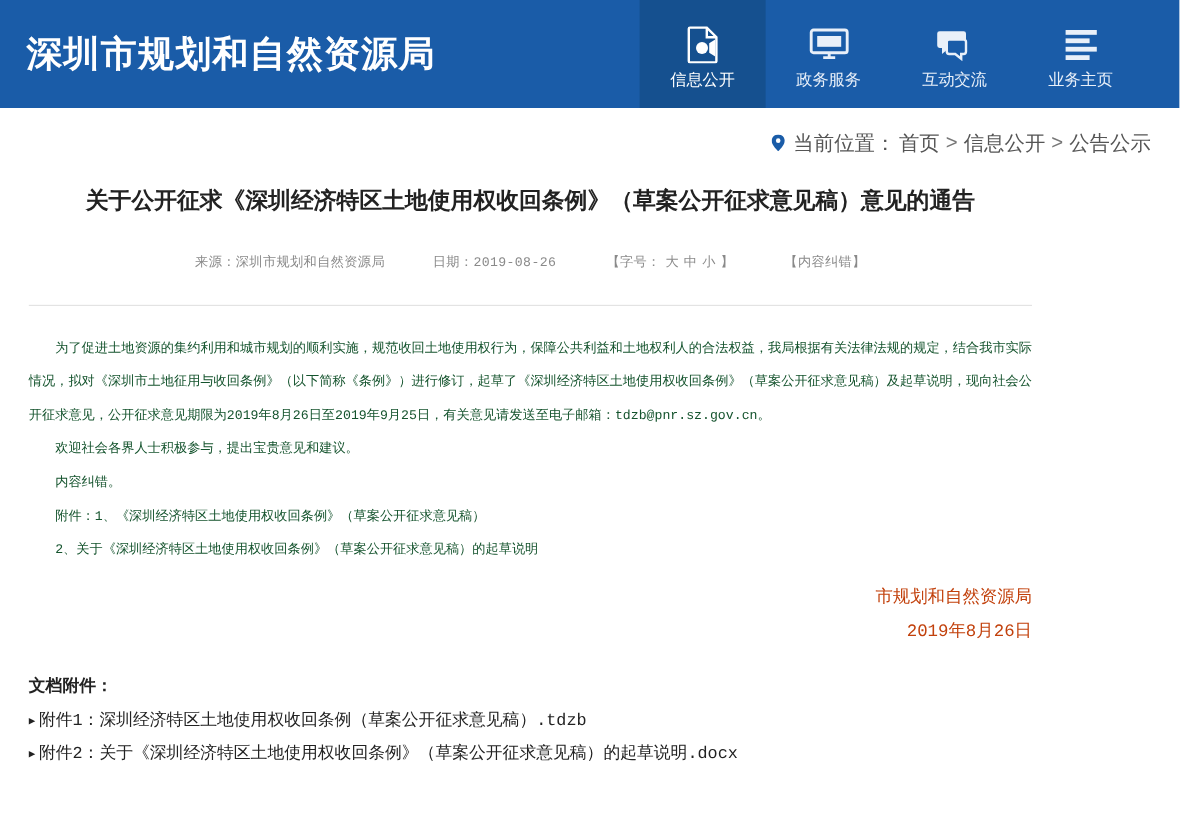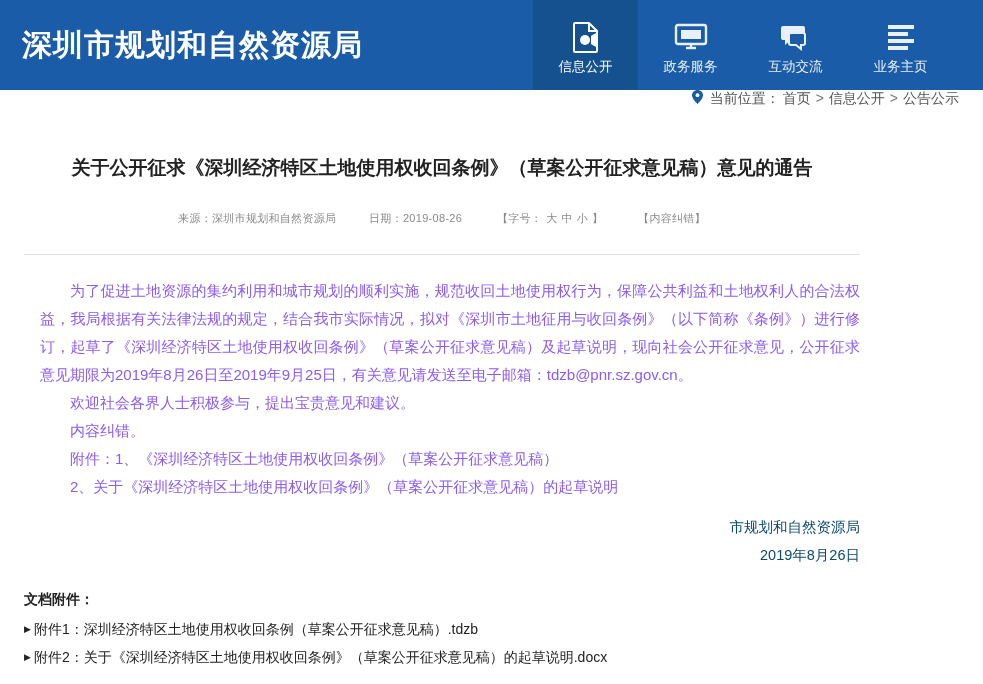--- a/index.html
+++ b/index.html
@@ -68,10 +68,10 @@
     width: 983px;
     height: 58px;
     display: flex;
-    align-items: flex-start;
+    align-items: center;
     justify-content: flex-end;
     padding-right: 24px;
-    font-size: 14px;
+    font-size: 17px;
     color: #555;
   }
   .bc-pin { margin-right: 7px; color: #1a5ca8; display: inline-flex; }

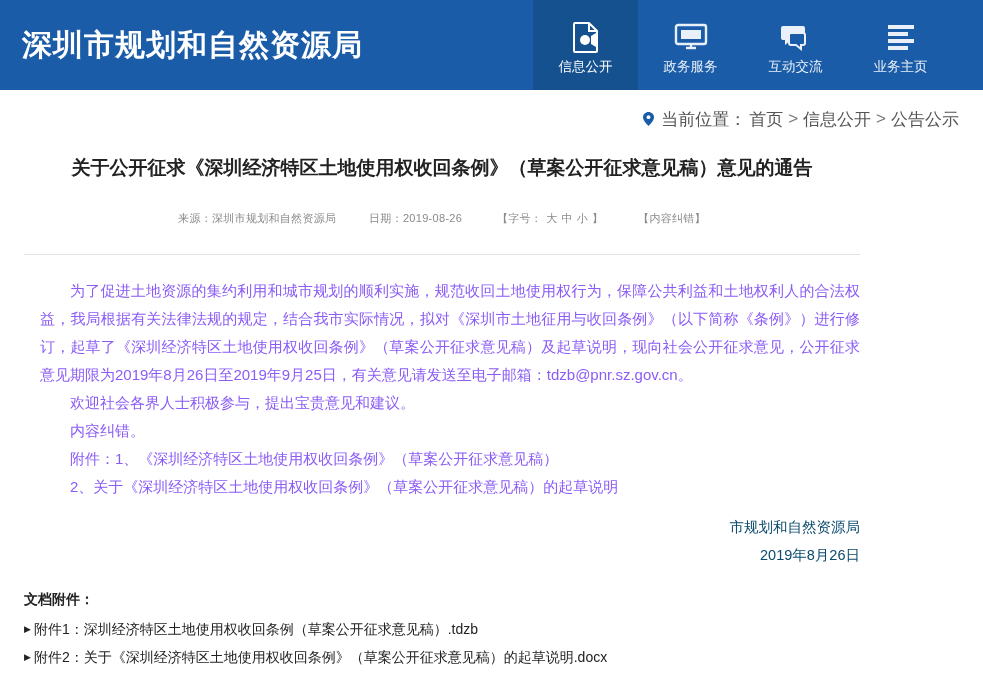--- a/index.html
+++ b/index.html
@@ -83,6 +83,7 @@
   .article {
     width: 884px;
     padding: 0 24px;
+    font-family: Liberation Mono, monospace;
   }
   .art-title {
     text-align: center;

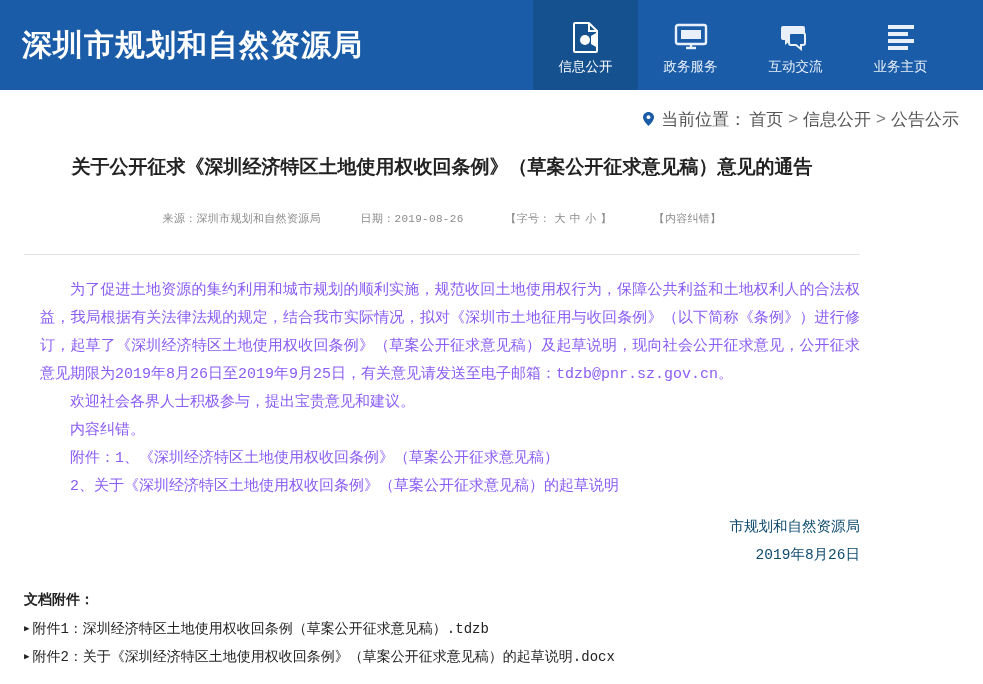--- a/index.html
+++ b/index.html
@@ -112,11 +112,10 @@
 
   .art-body {
     margin-top: 22px;
-    font-size: 15px;
+    font-size: 11px;
     line-height: 28px;
-    color: #8b5cf6;
+    color: #14532d;
     text-align: justify;
-    margin-left: 16px;
   }
   .art-body p { margin: 0 0 0 0; }
   .p-indent { text-indent: 2em; }

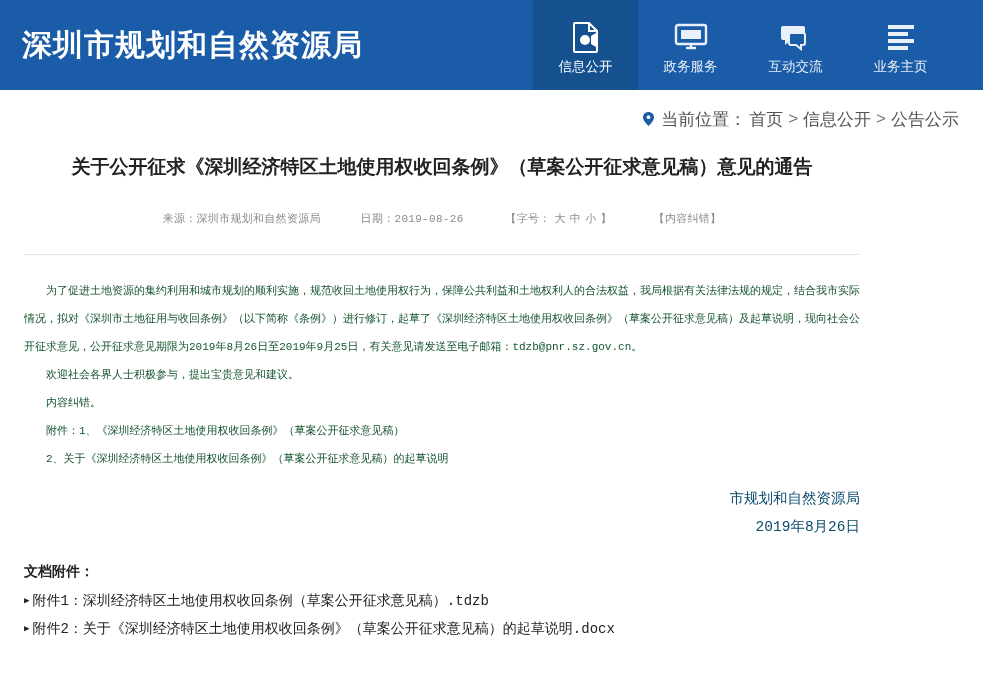--- a/index.html
+++ b/index.html
@@ -124,7 +124,7 @@
     text-align: right;
     font-size: 14.5px;
     line-height: 28px;
-    color: #0c4a6e;
+    color: #c2410c;
   }
 
   

